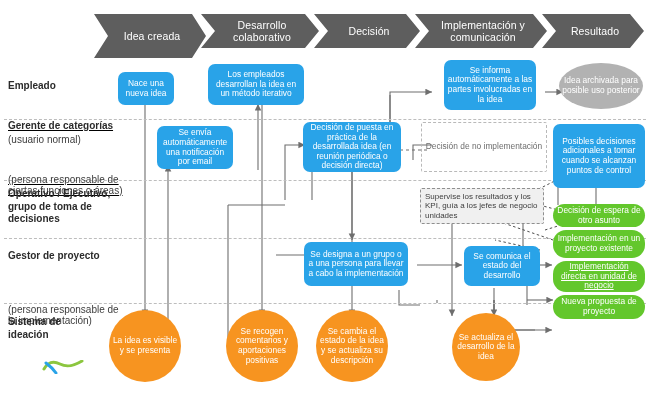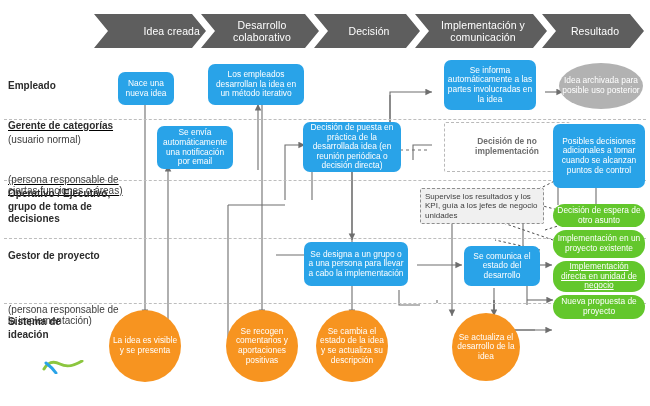--- a/index.html
+++ b/index.html
@@ -151,7 +151,7 @@
     </g>
   </svg>
 
-  <div class="chev first" style="left:94px;top:14px;width:112px;height:34px;justify-content:flex-end;">
+  <div class="chev first" style="left:94px;top:14px;width:112px;height:44px;">
     <span>Idea creada</span>
   </div>
   <div class="chev" style="left:201px;top:14px;width:118px;height:34px;">

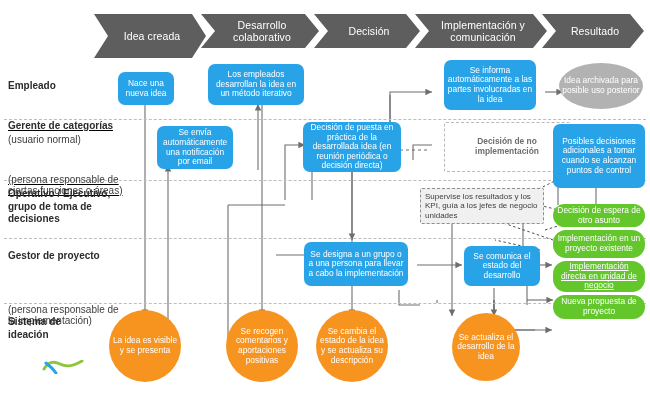--- a/index.html
+++ b/index.html
@@ -210,7 +210,7 @@
   <div class="node blue" style="left:303px;top:122px;width:98px;height:50px;">
     <span>Decisión de puesta en práctica de la desarrollada idea (en reunión periódica o decisión directa)</span>
   </div>
-  <div class="node ghost" style="left:444px;top:122px;width:126px;height:50px;font-weight:bold;">
+  <div class="node ghost" style="left:421px;top:122px;width:126px;height:50px;">
     <span>Decisión de no implementación</span>
   </div>
   <div class="node blue" style="left:553px;top:124px;width:92px;height:64px;">

